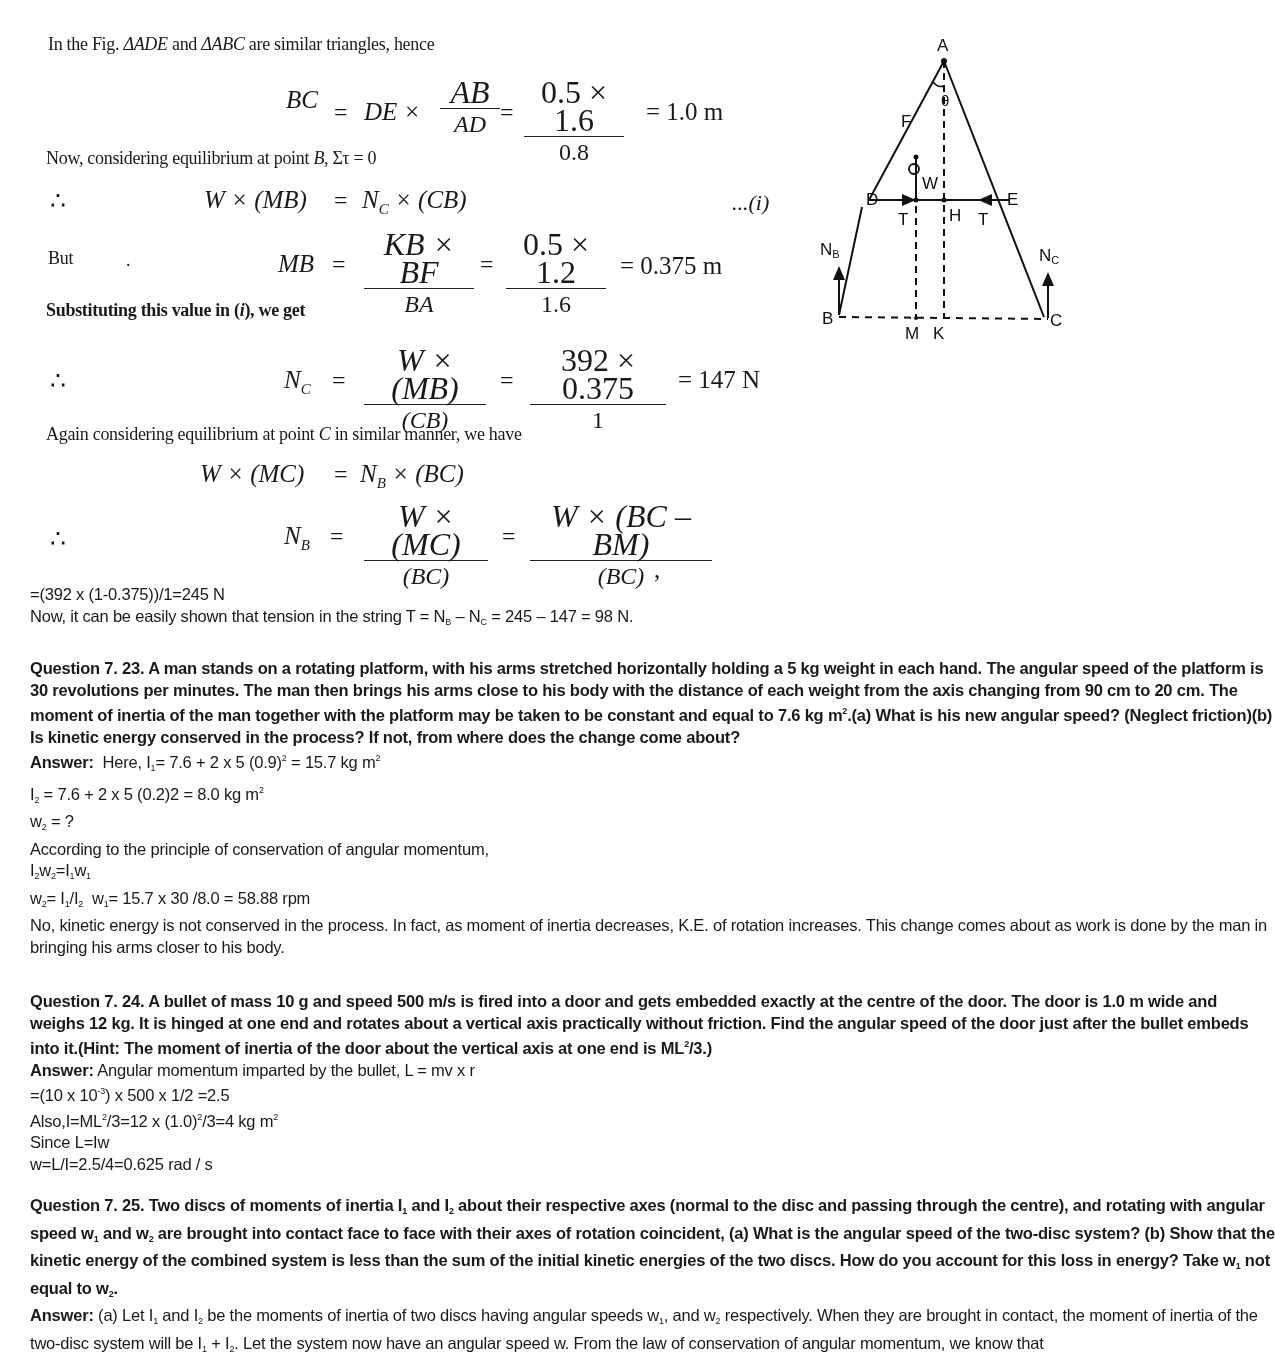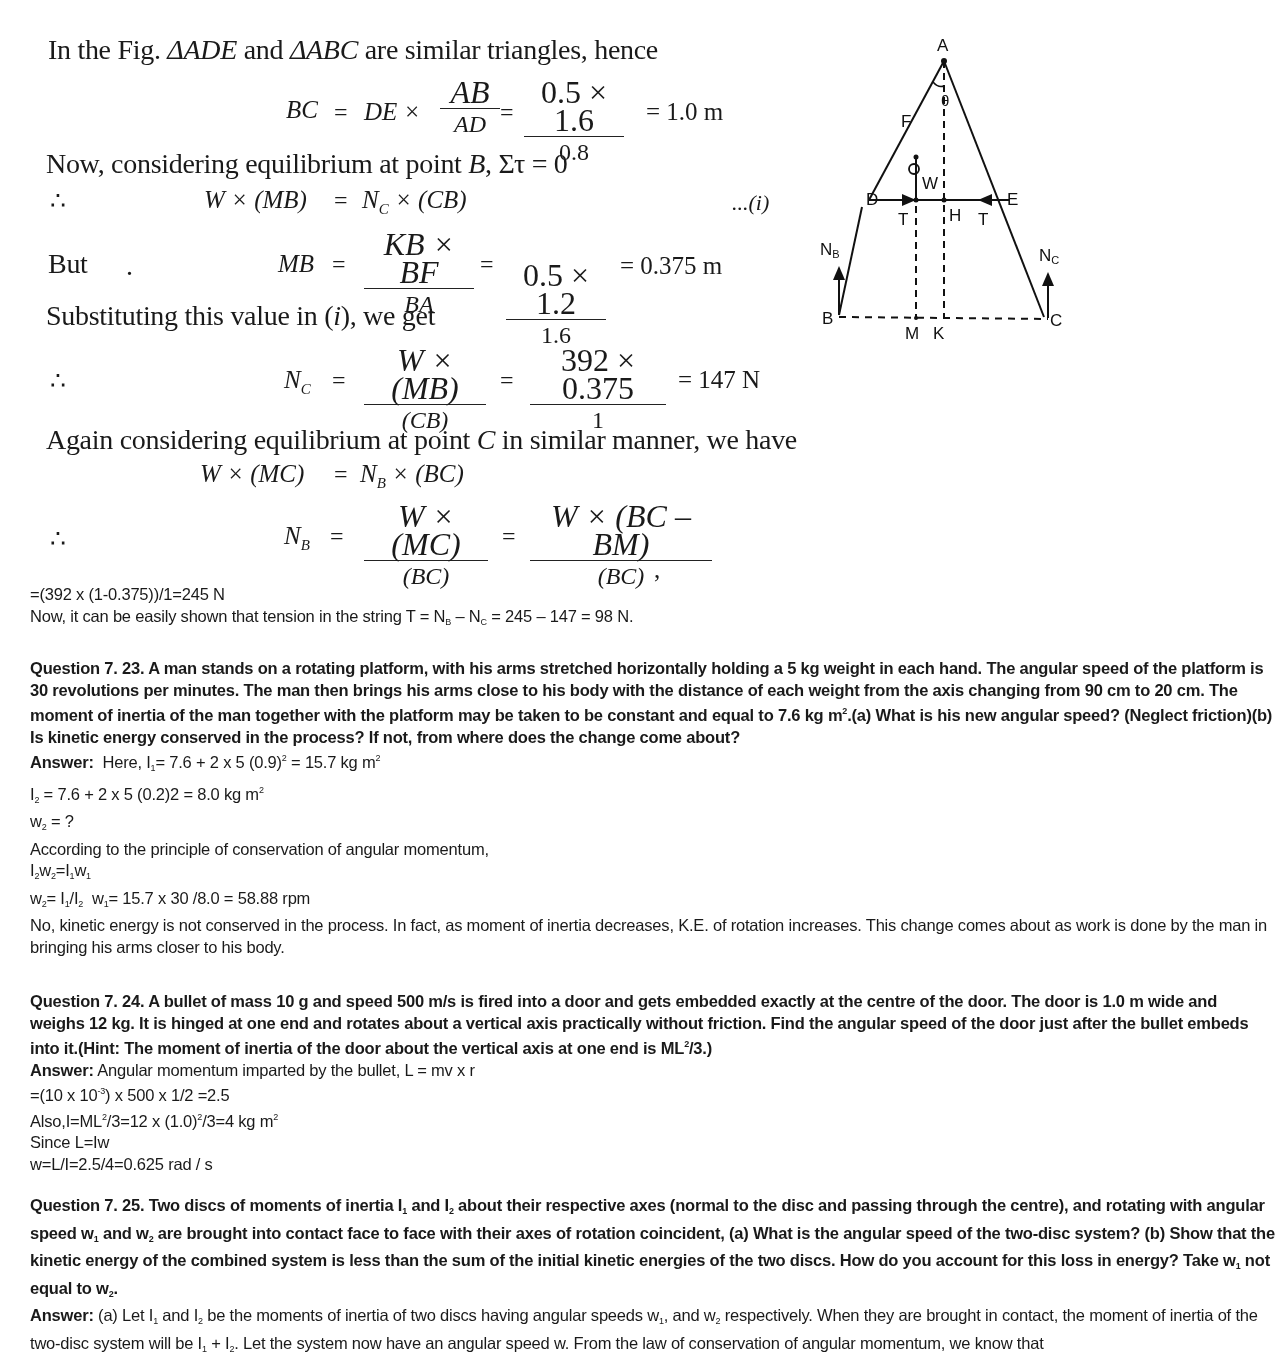--- a/index.html
+++ b/index.html
@@ -7,7 +7,7 @@
   .serif { font-family: "Liberation Serif", "DejaVu Serif", serif; }
   .sans { font-family: "Liberation Sans", "DejaVu Sans", sans-serif; }
   .abs { position: absolute; white-space: nowrap; }
-  .book { font-size: 28px; letter-spacing: -0.3px; }
+  .book { font-size: 18px; letter-spacing: -0.3px; }
   .eq { font-size: 25px; }
   i.v { font-style: italic; }
   .frac { position: absolute; text-align: center; }

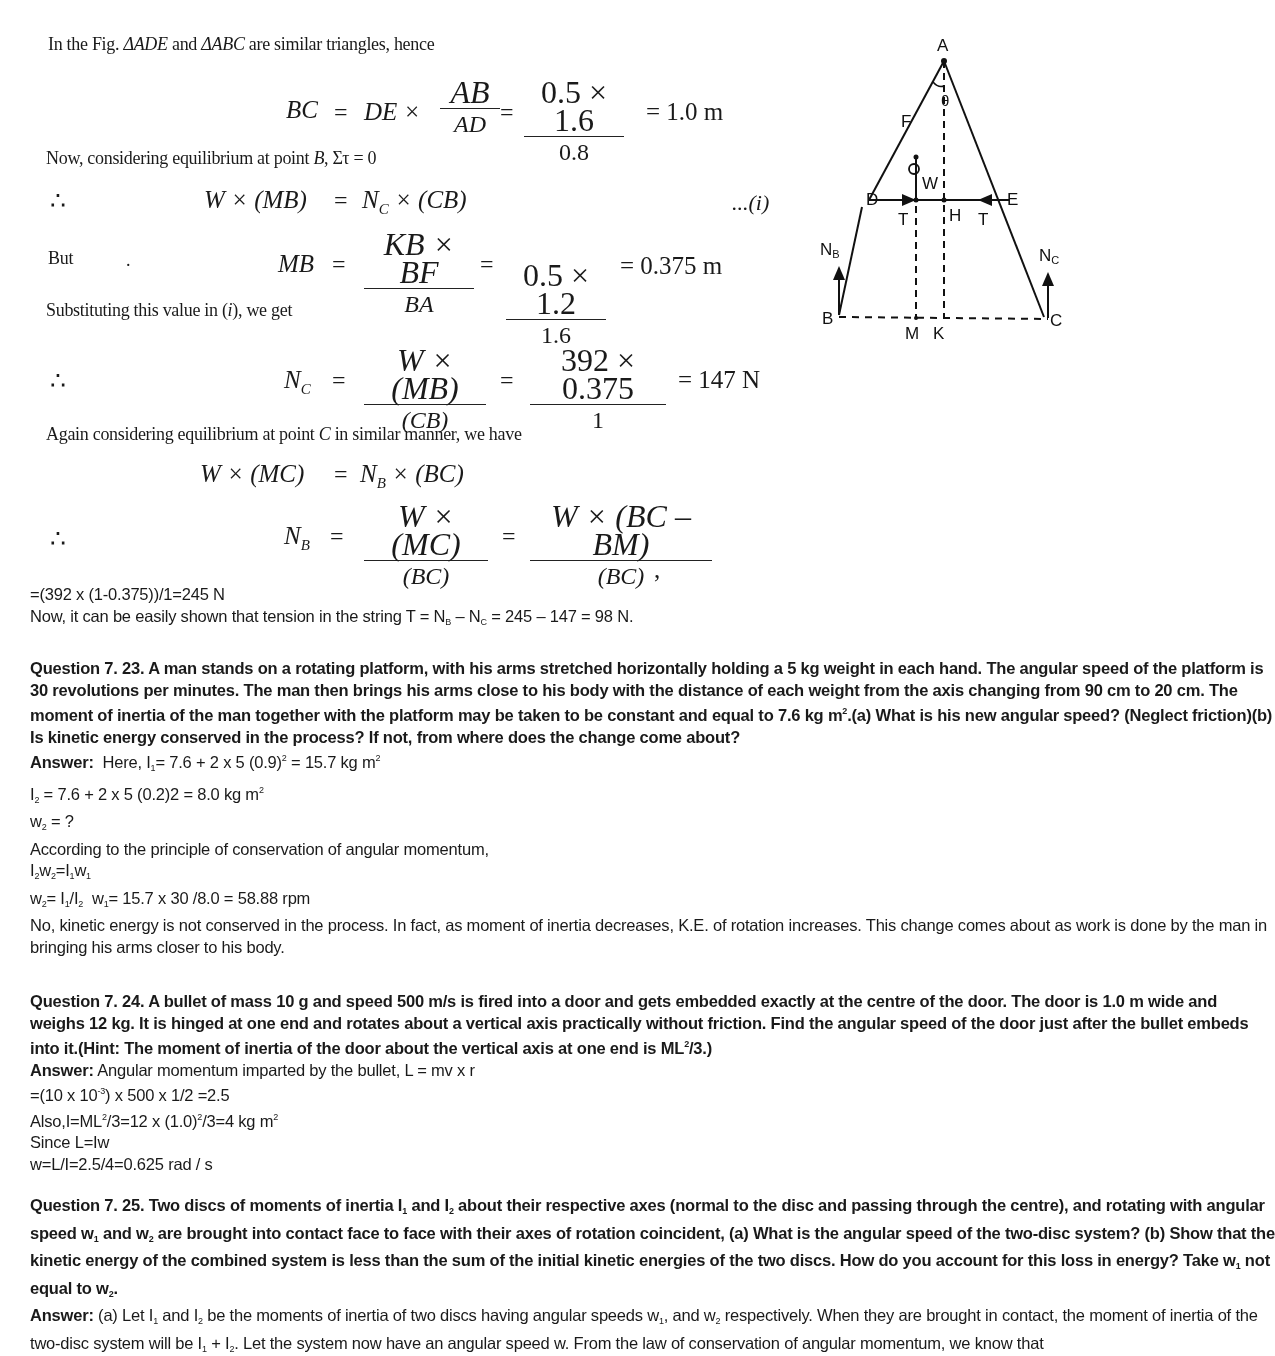--- a/index.html
+++ b/index.html
@@ -34,7 +34,7 @@
   <div class="abs book" style="left:48px; top:34px;"><span>In the Fig. </span><i class="v">ΔADE</i><span> and </span><i class="v">ΔABC</i><span> are similar triangles, hence</span></div>
 
   <div>
-    <span class="abs eq" style="left:286px; top:96px;text-align:center;"><i class="v">BC</i></span>
+    <span class="abs eq" style="left:286px; top:86px;text-align:center;"><i class="v">BC</i></span>
     <span class="abs eqsign" style="left:334px; top:99px;">=</span>
     <span class="abs eq" style="left:364px; top:98px;"><i class="v">DE ×</i></span>
     <div class="frac" style="left:440px; top:78px; width:60px;">

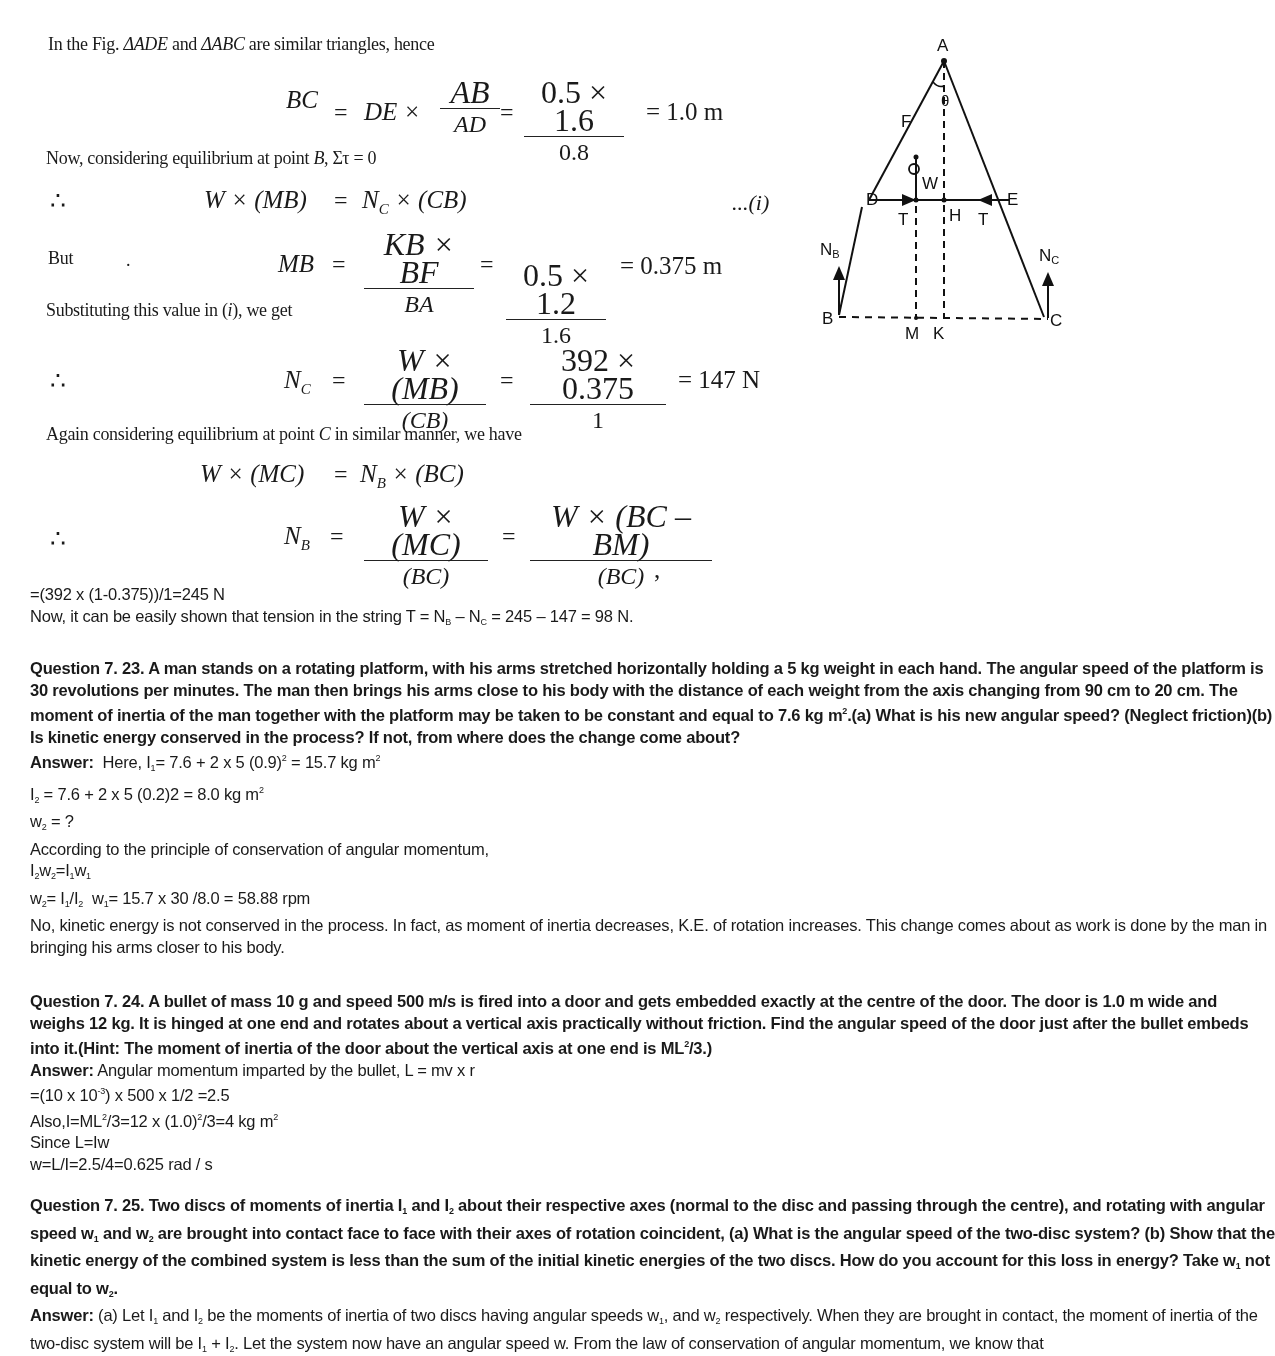--- a/index.html
+++ b/index.html
@@ -69,7 +69,7 @@
       <i class="v den">BA</i>
     </div>
     <span class="abs eqsign" style="left:480px; top:251px;">=</span>
-    <div class="frac" style="left:506px; top:230px; width:100px;margin-top:31px;">
+    <div class="frac" style="left:506px; top:230px; width:100px;">
       <span class="num">0.5 × 1.2</span>
       <span class="den">1.6</span>
     </div>

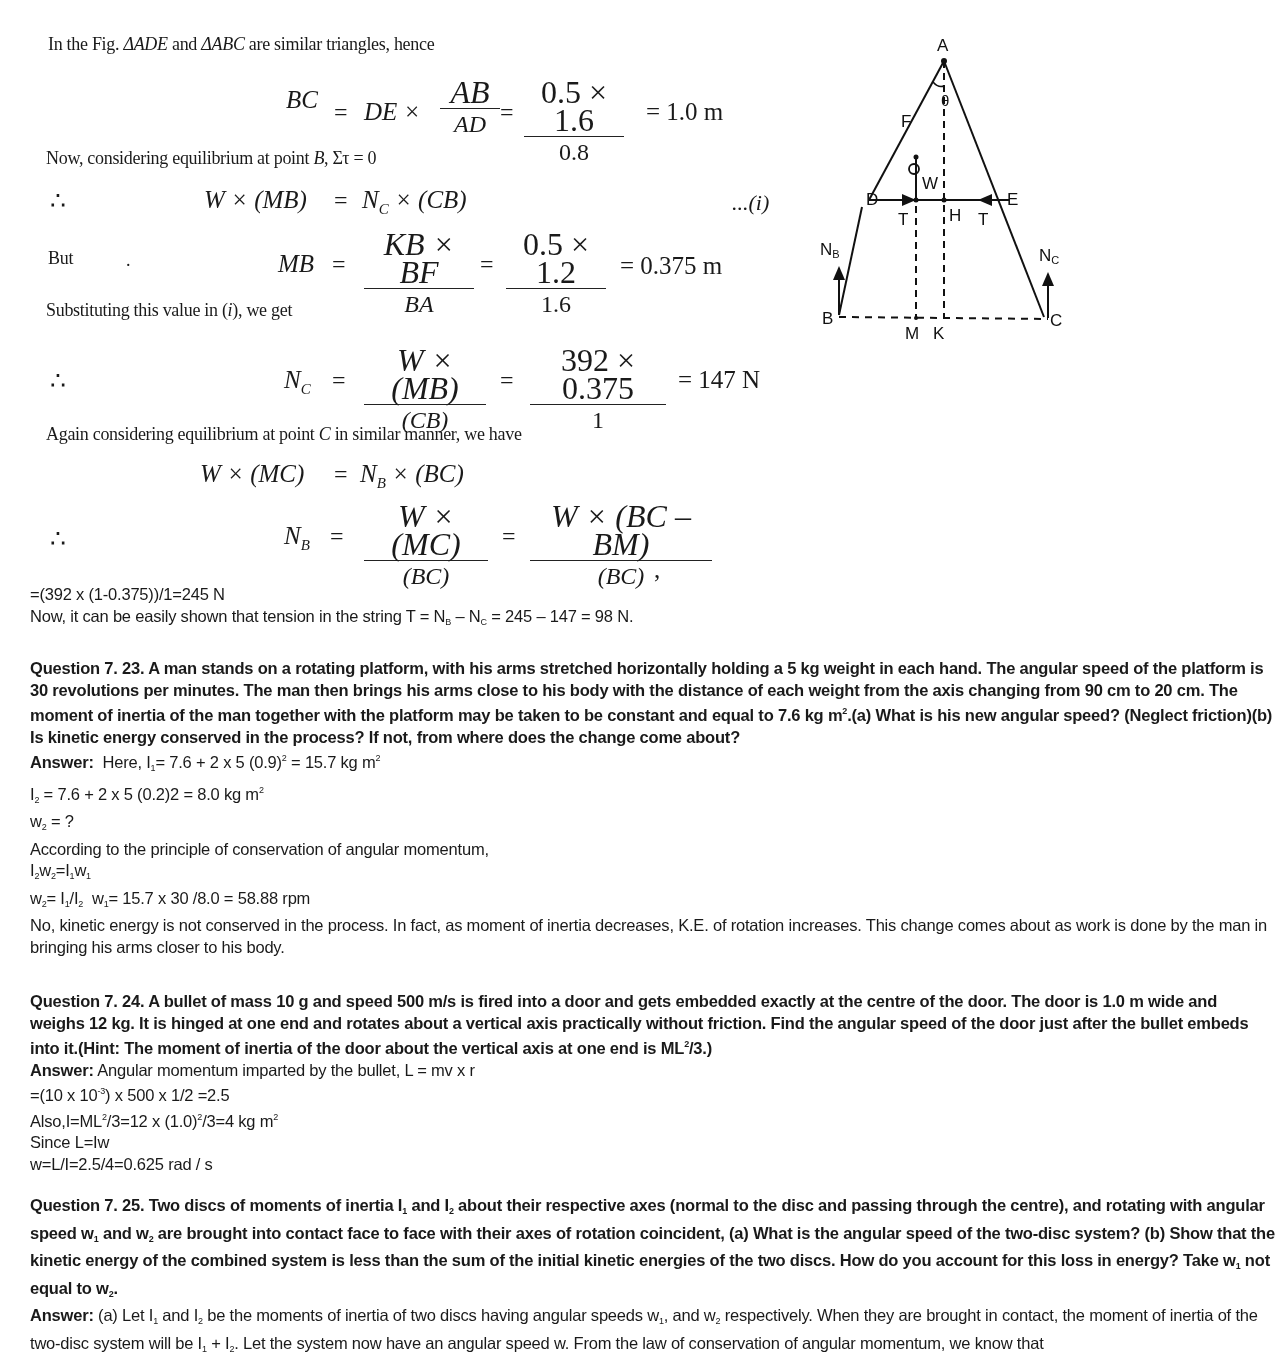--- a/index.html
+++ b/index.html
@@ -76,7 +76,7 @@
     <span class="abs eq" style="left:620px; top:252px;">= 0.375 m</span>
   </div>
 
-  <div class="abs book" style="left:46px; top:300px;"><span>Substituting this value in (</span><i class="v">i</i><span>), we get</span></div>
+  <div class="abs book" style="left:46px; top:300px;font-weight:bold;"><span>Substituting this value in (</span><i class="v">i</i><span>), we get</span></div>
 
   <div>
     <span class="abs eq" style="left:50px; top:366px;">∴</span>

